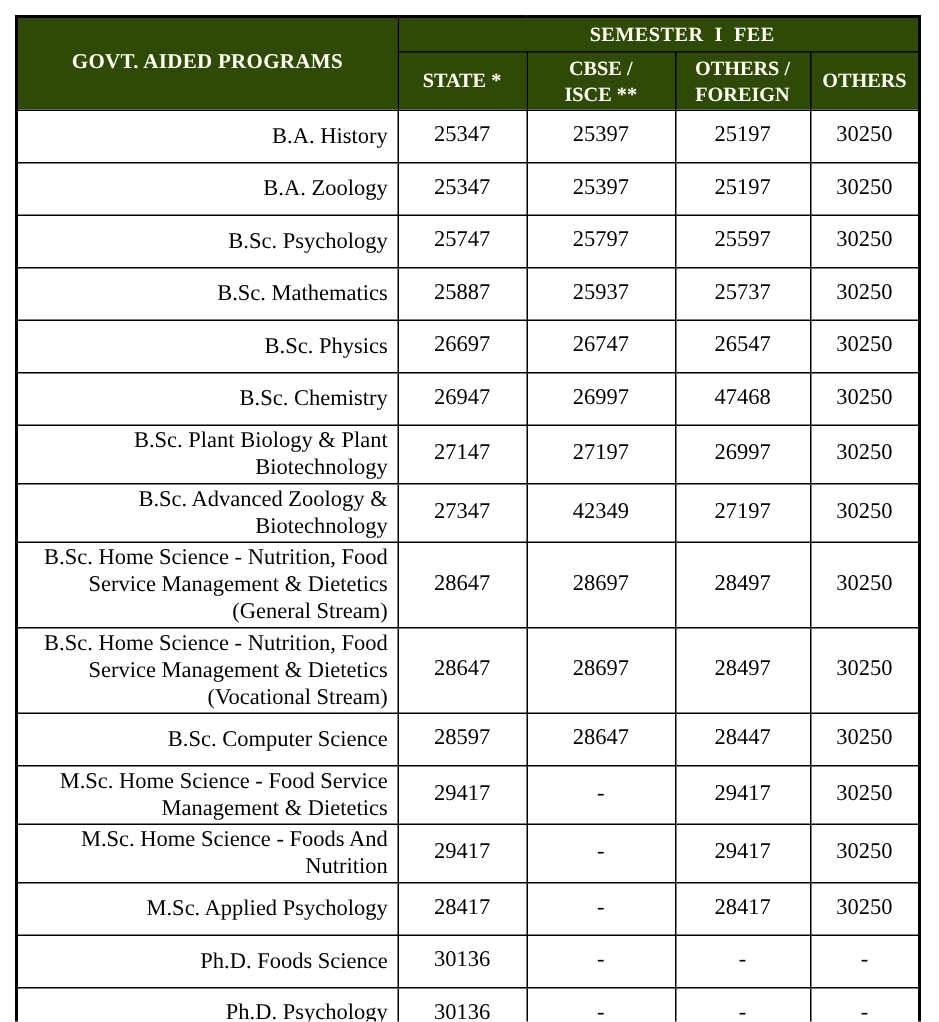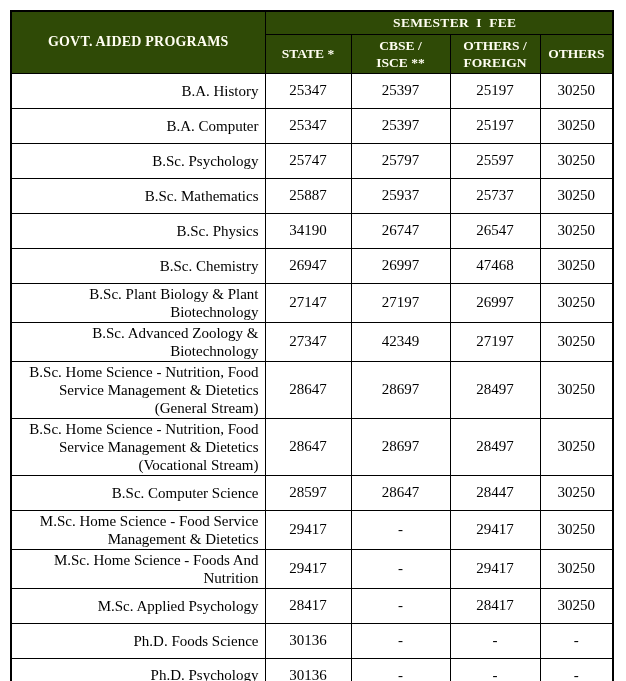--- a/index.html
+++ b/index.html
@@ -115,7 +115,7 @@
           <td class="fee-cell">30250</td>
         </tr>
         <tr>
-          <td class="program-cell">B.A. Computer</td>
+          <td class="program-cell">B.A. Zoology</td>
           <td class="fee-cell">25347</td>
           <td class="fee-cell">25397</td>
           <td class="fee-cell">25197</td>

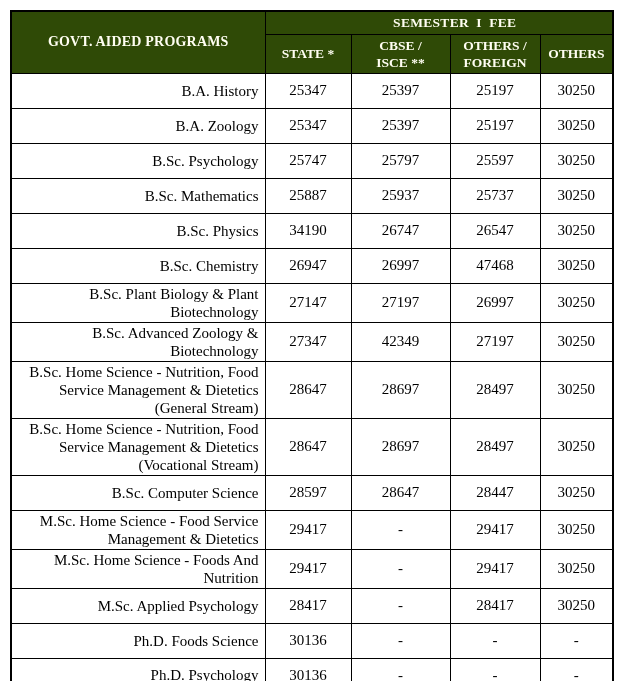--- a/index.html
+++ b/index.html
@@ -137,7 +137,7 @@
         </tr>
         <tr>
           <td class="program-cell">B.Sc. Physics</td>
-          <td class="fee-cell">34190</td>
+          <td class="fee-cell">26697</td>
           <td class="fee-cell">26747</td>
           <td class="fee-cell">26547</td>
           <td class="fee-cell">30250</td>

